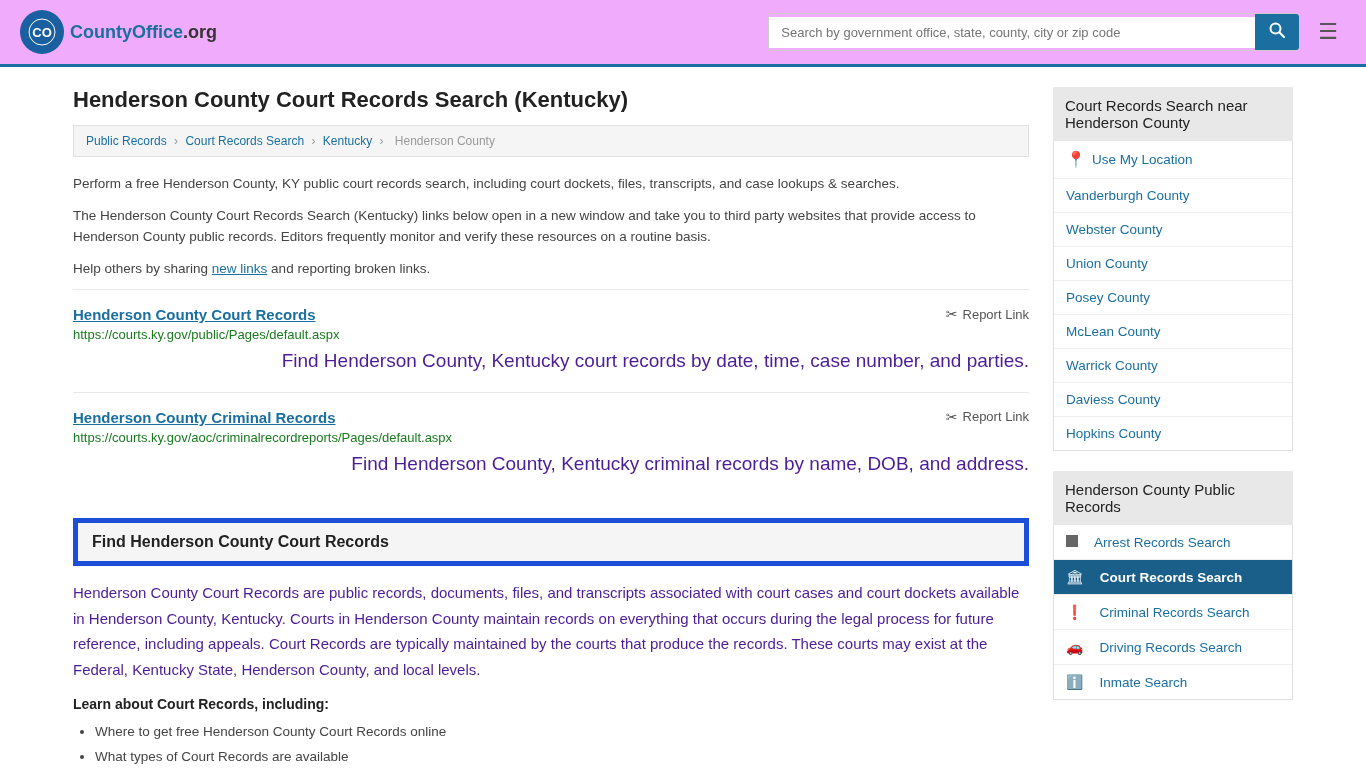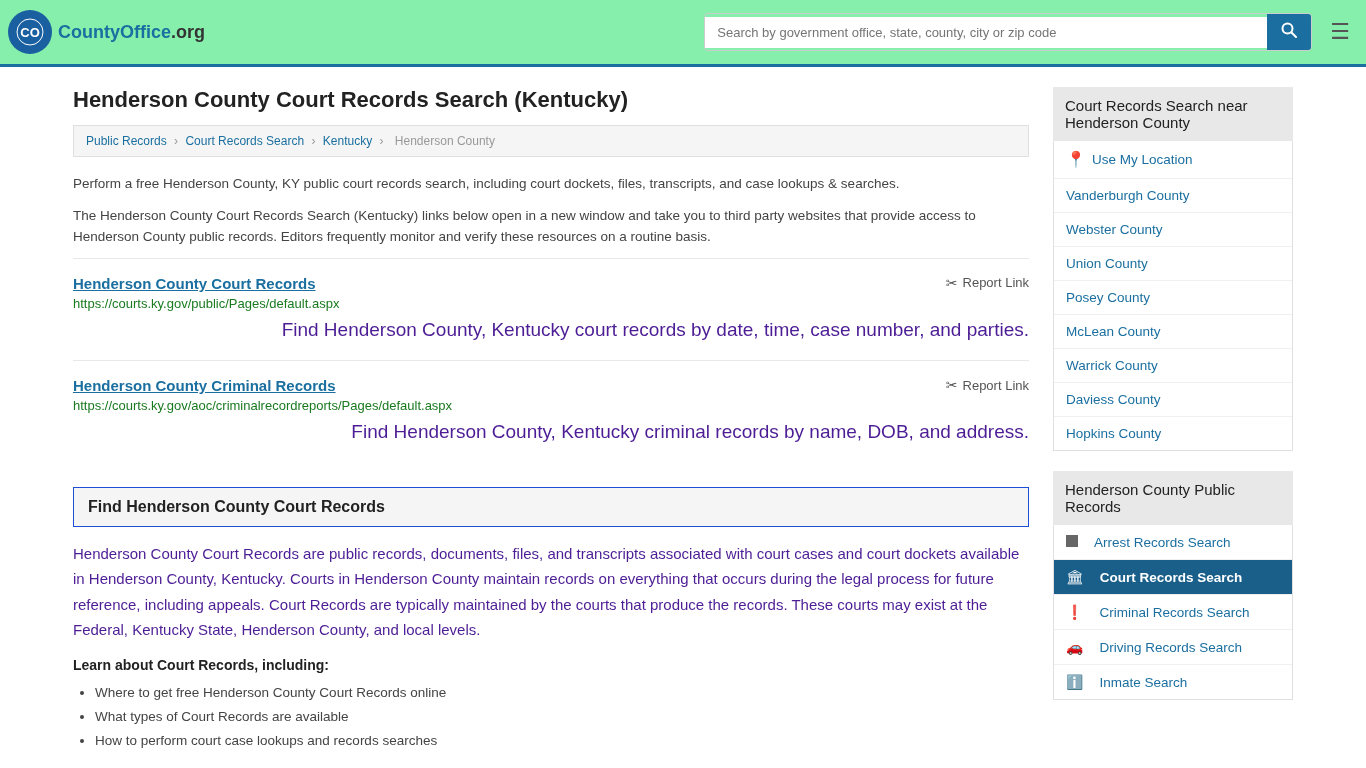--- a/index.html
+++ b/index.html
@@ -7,9 +7,9 @@
 
     
     .header {
-      background: #86efac;
+      background: #f0abfc;
       border-bottom: 3px solid #1a6fa0;
-      padding: 10px 8px;
+      padding: 10px 20px;
       display: flex;
       align-items: center;
       justify-content: space-between;

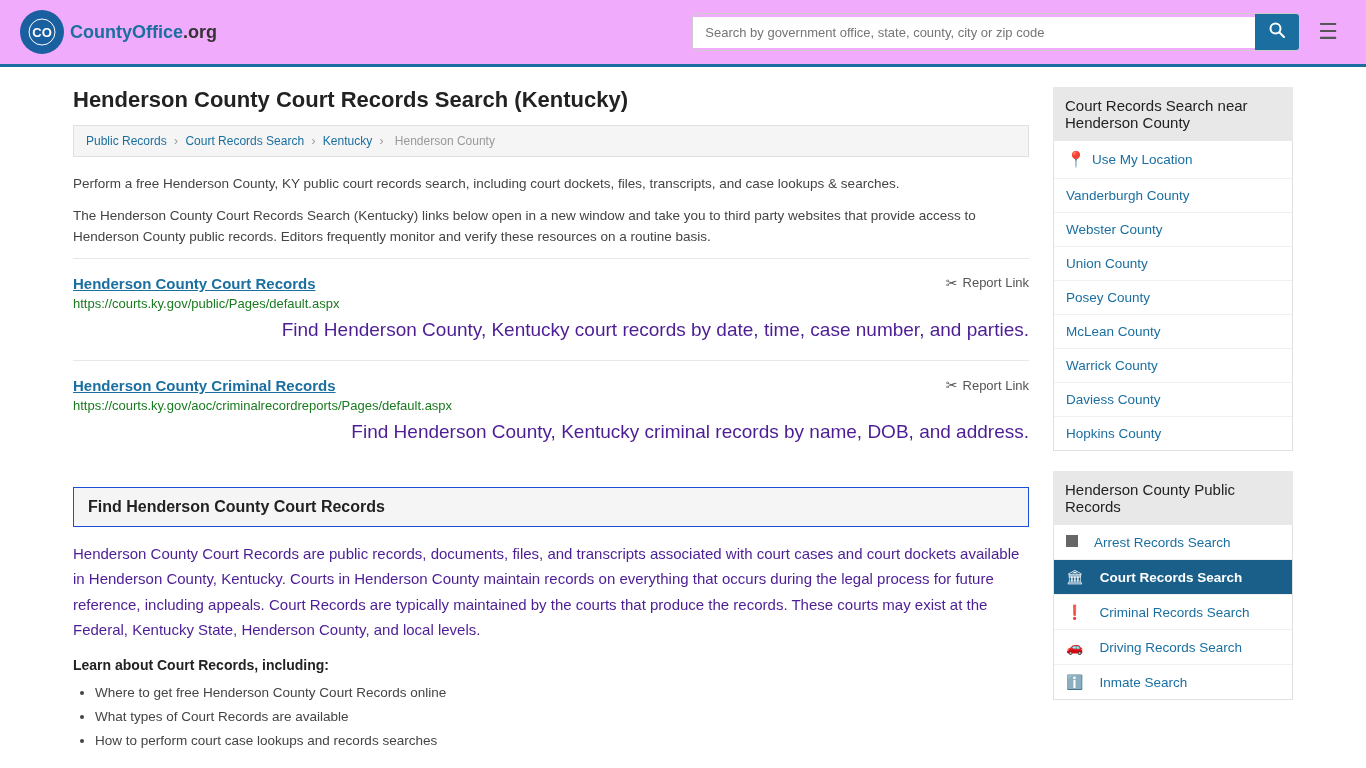--- a/index.html
+++ b/index.html
@@ -51,7 +51,7 @@
       border: 1px solid #ccc;
       border-radius: 4px;
       overflow: hidden;
-      width: 608px;
+      width: 532px;
     }
     .search-bar input {
       border: none;

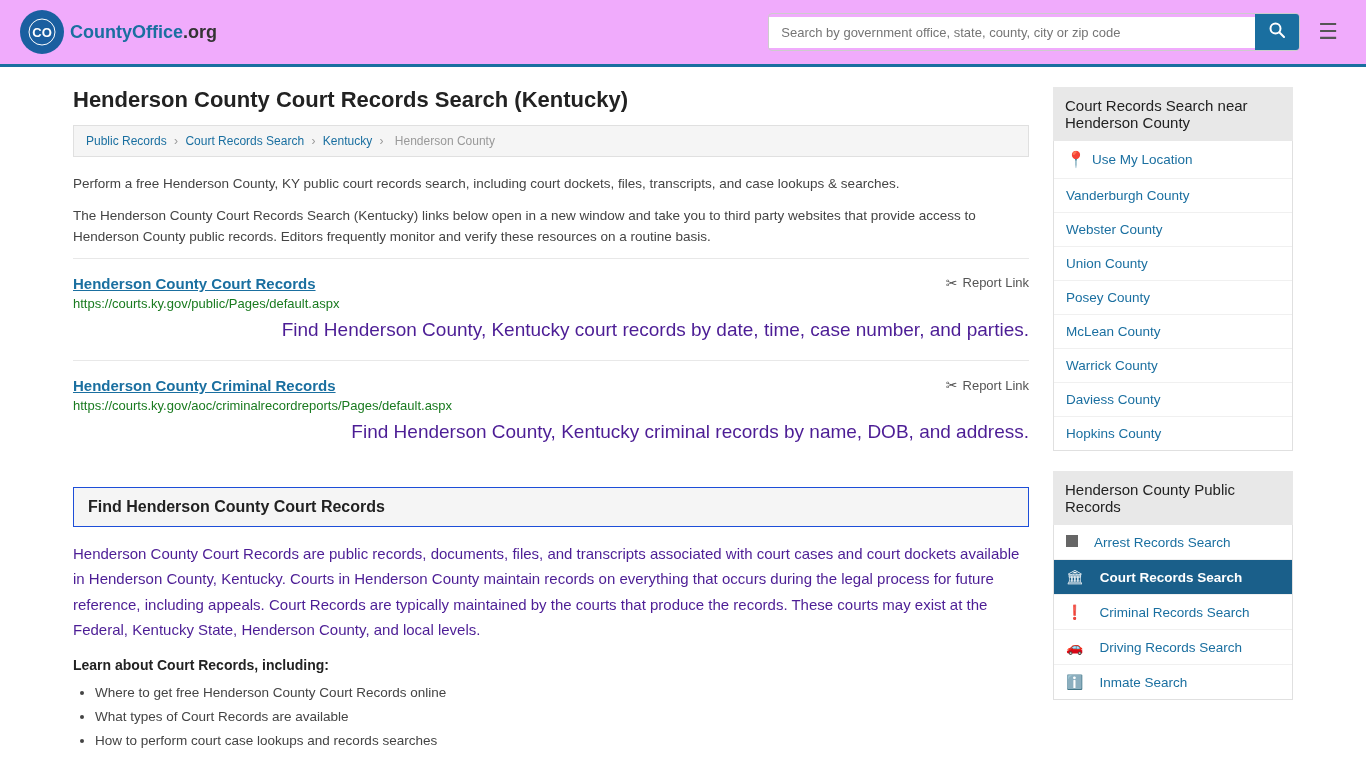--- a/index.html
+++ b/index.html
@@ -329,6 +329,9 @@
 
     <p class="description">Perform a free Henderson County, KY public court records search, including court dockets, files, transcripts, and case lookups &amp; searches.</p>
     <p class="description">The Henderson County Court Records Search (Kentucky) links below open in a new window and take you to third party websites that provide access to Henderson County public records. Editors frequently monitor and verify these resources on a routine basis.</p>
+    <p class="description">
+      <span>Help others by sharing </span><a href="#">new links</a><span> and reporting broken links.</span>
+    </p>
 
     <div class="record-item">
       <div class="record-header">

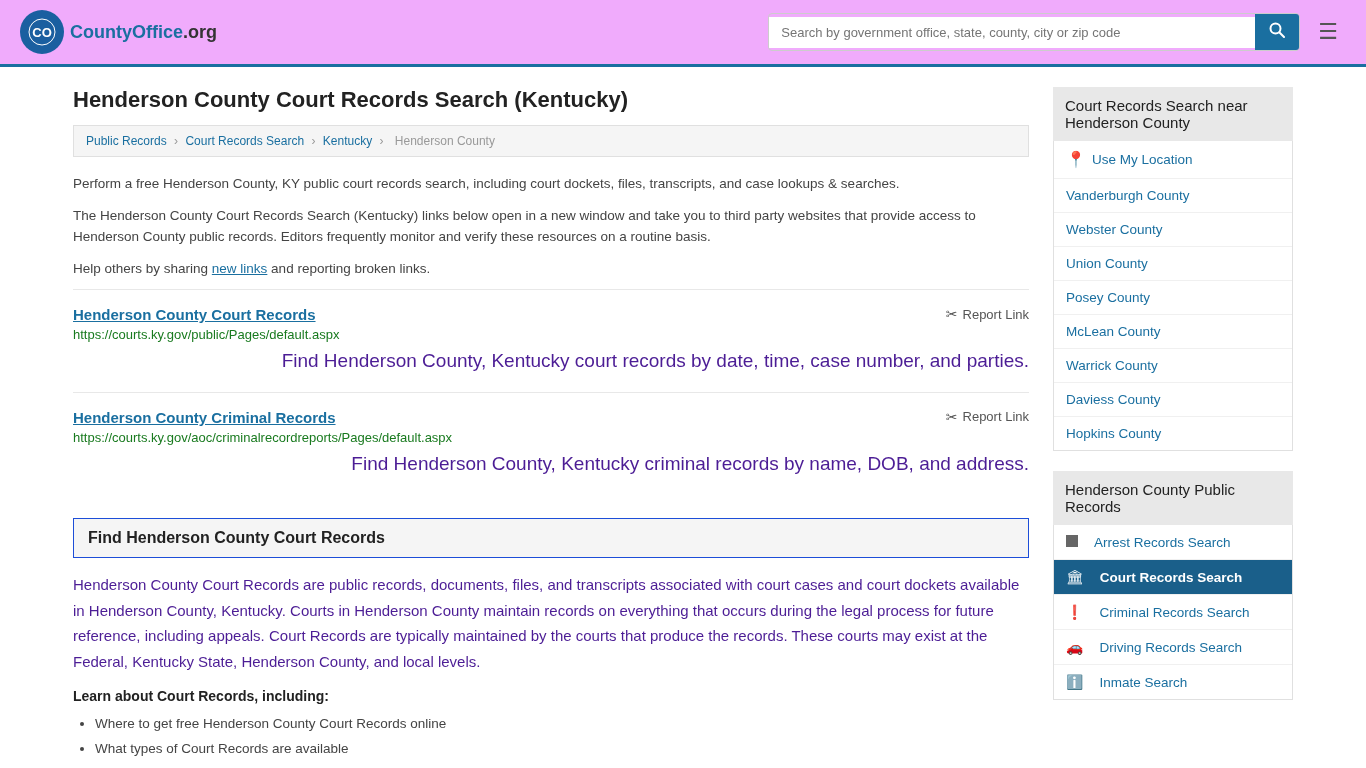--- a/index.html
+++ b/index.html
@@ -172,7 +172,7 @@
     
     .section-heading {
       background: #f5f5f5;
-      border: 1px solid #1d4ed8;
+      border: 5px solid #1d4ed8;
       padding: 10px 14px;
       font-size: 16px;
       font-weight: bold;

